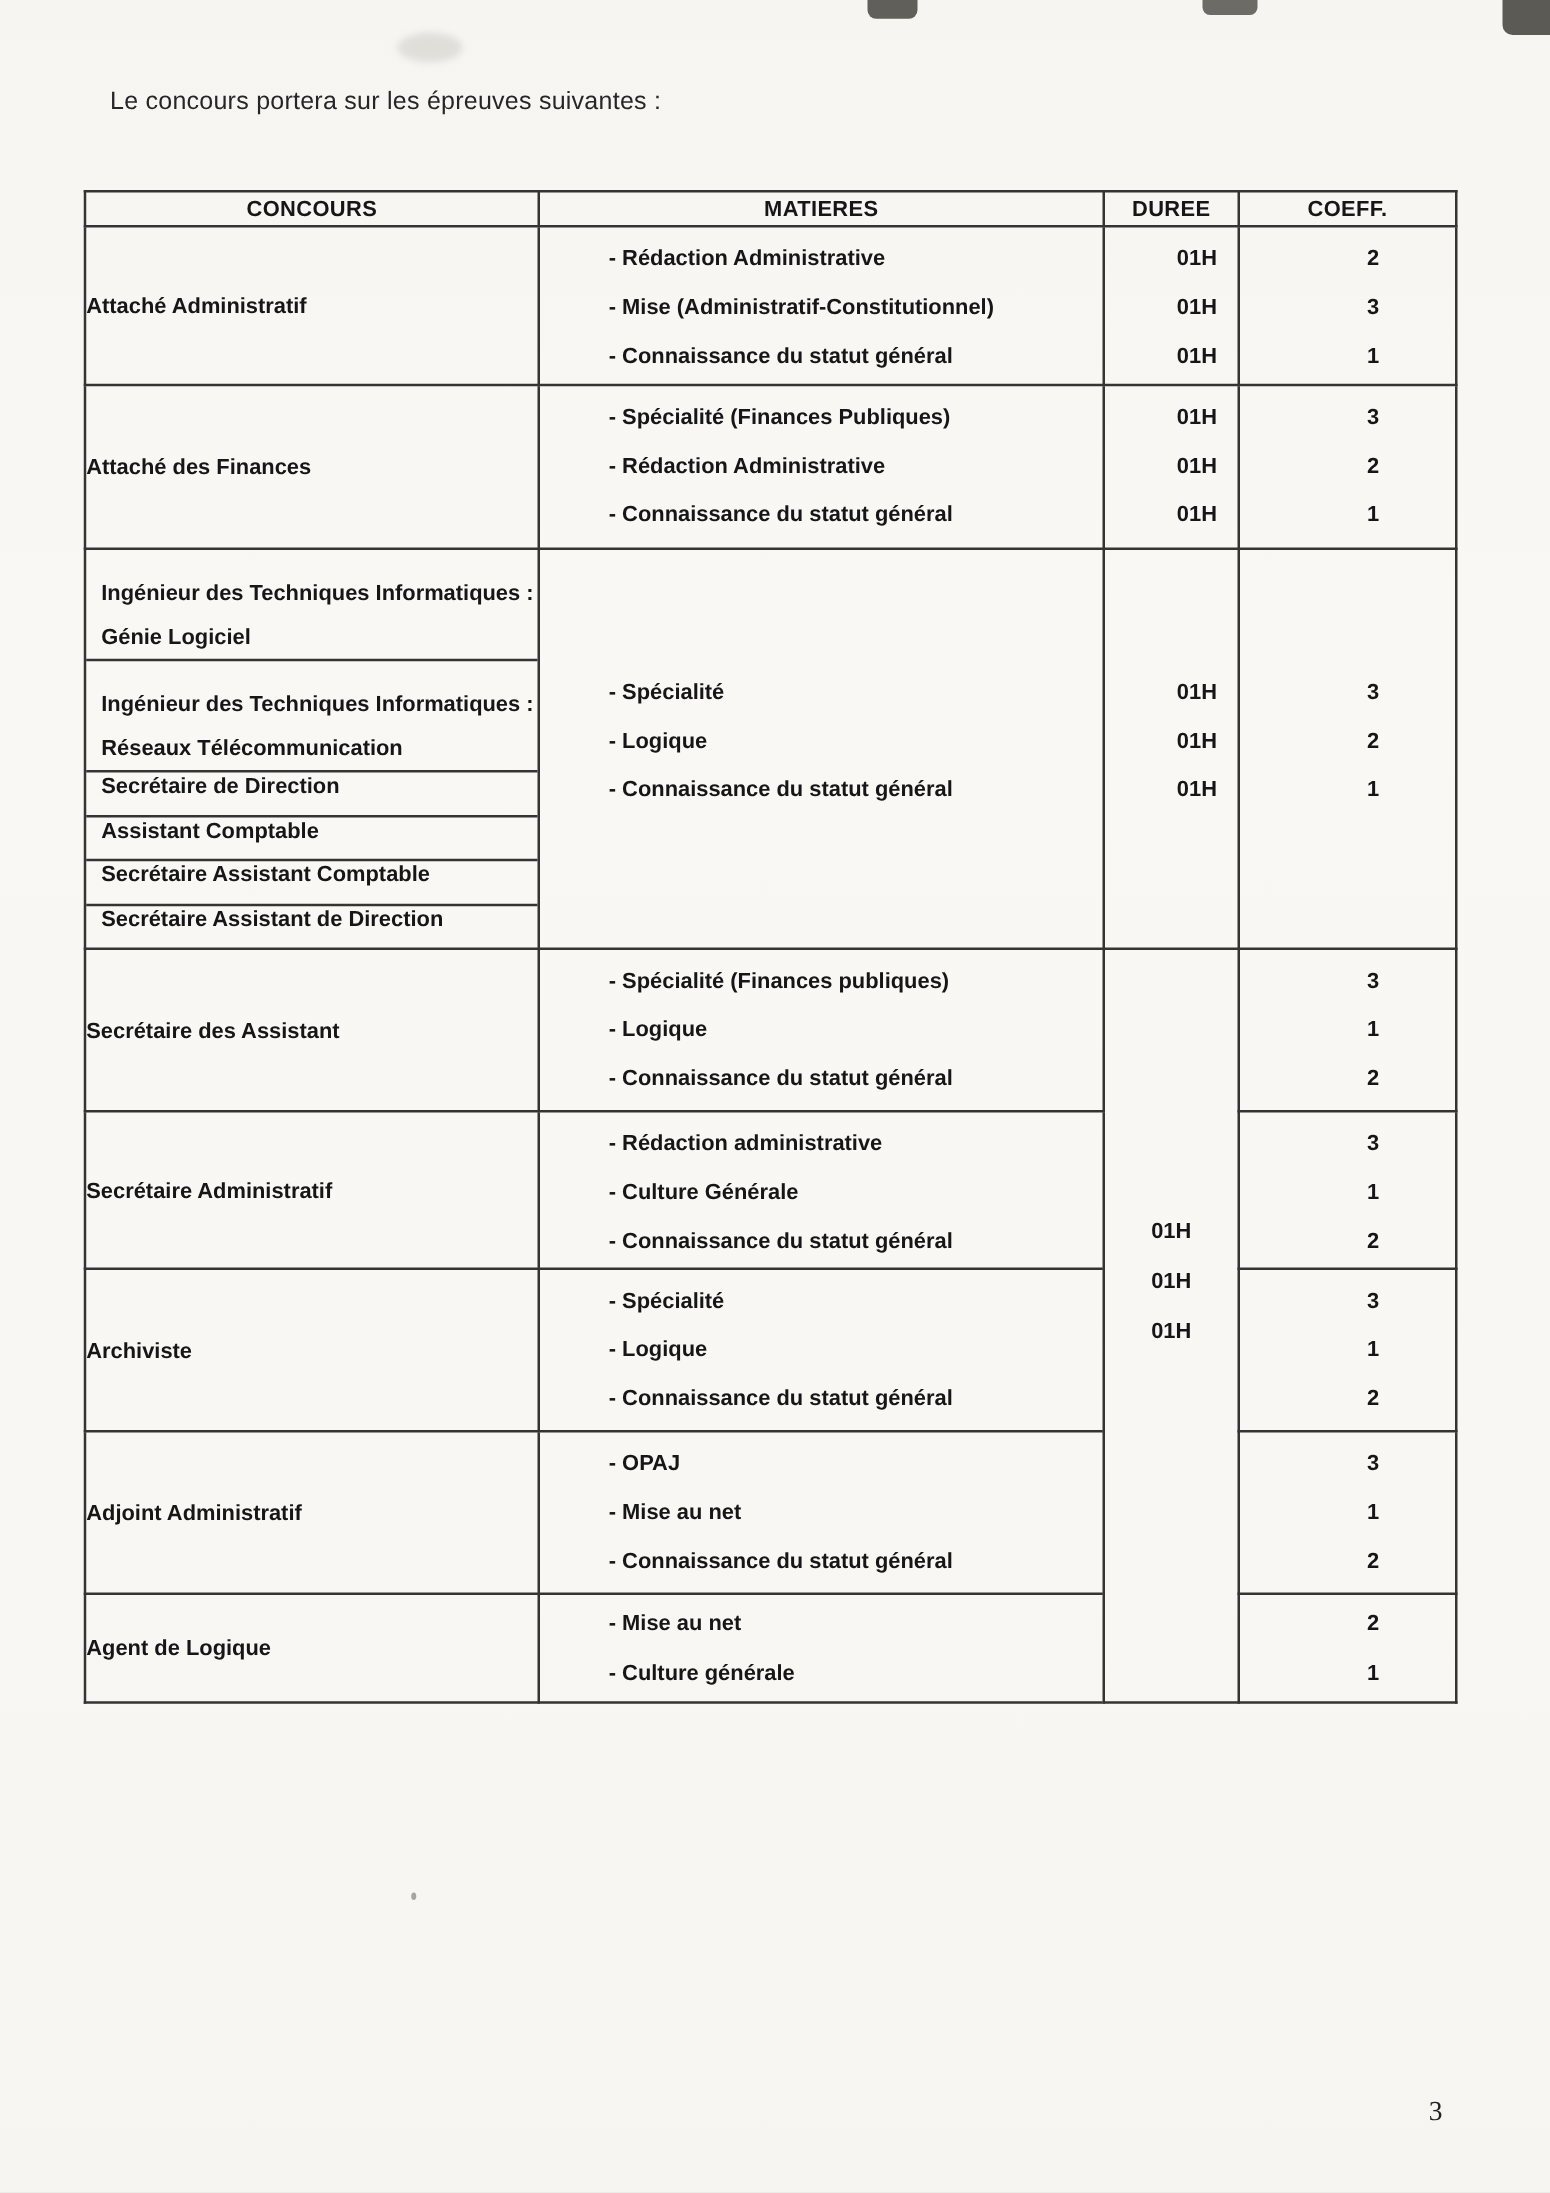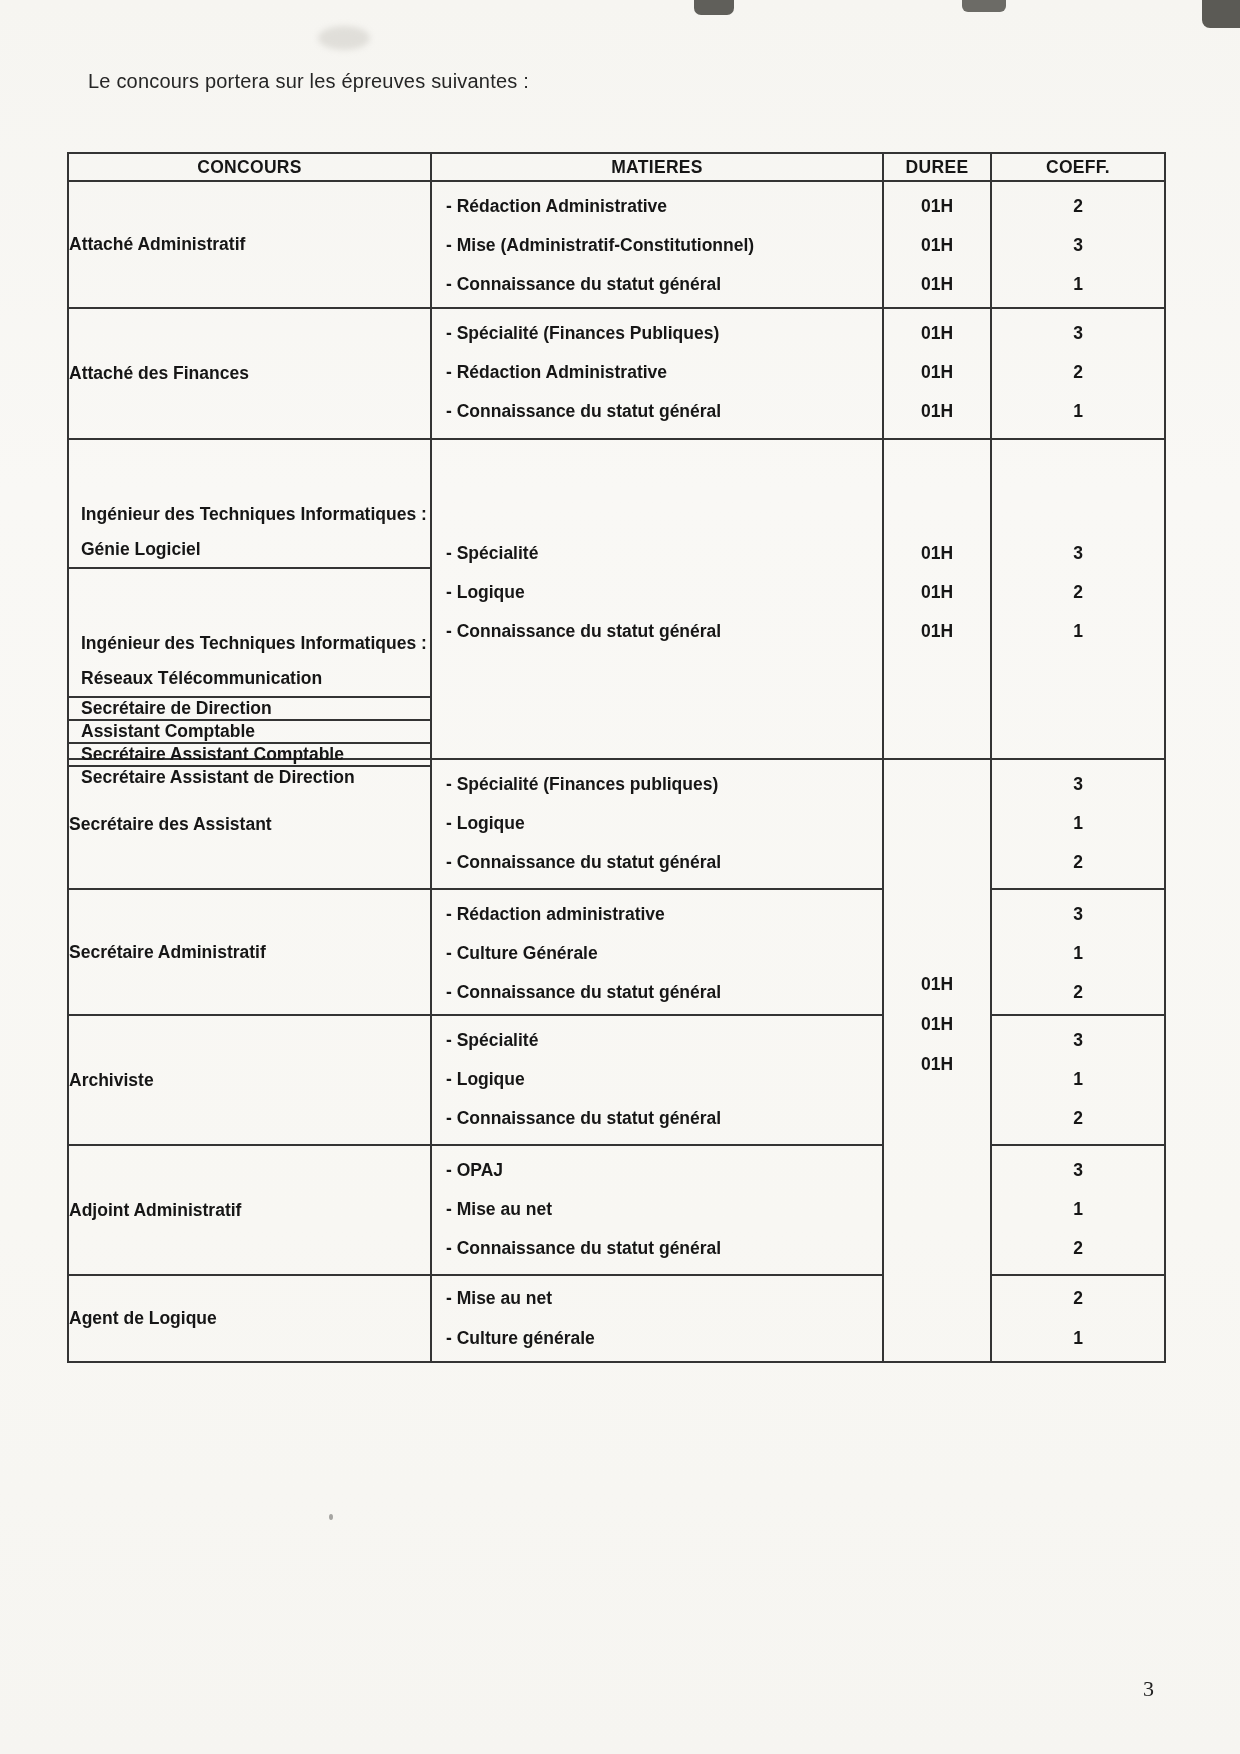--- a/index.html
+++ b/index.html
@@ -41,7 +41,7 @@
   .stack {
     display: flex; flex-direction: column;
     padding-top: 5px;
-    font-weight: bold; font-size: 17.5px; color: #161616;
+    font-weight: bold; font-size: 17.5px; color: #161616; padding-left: 41px;
   }
   .stack .line { height: 39px; display: flex; align-items: center; }
   .stack.mat .line { padding-left: 14px; }

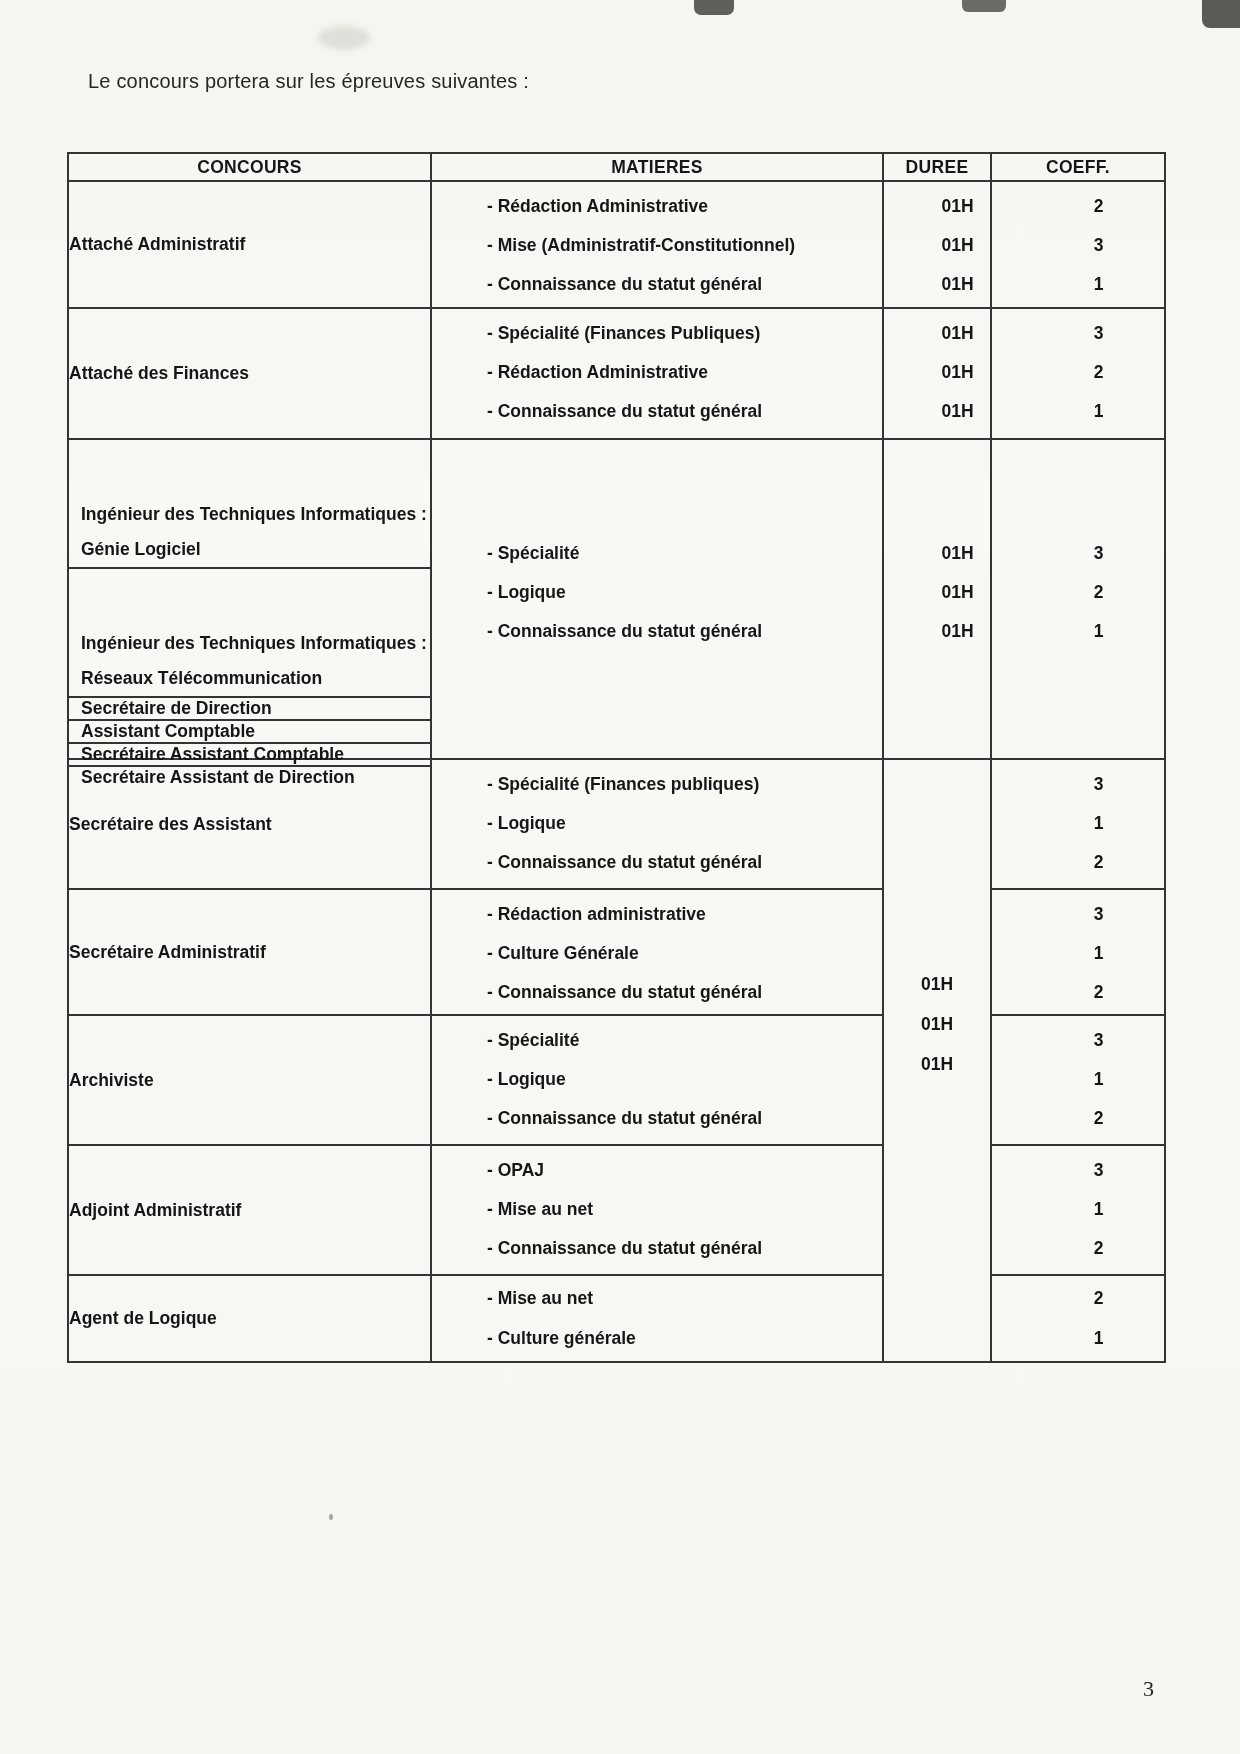--- a/index.html
+++ b/index.html
@@ -62,7 +62,7 @@
   .grp { display: flex; flex-direction: column; height: 318px; }
   .grp > div { border-bottom: 2px solid #343434; font-weight: bold; font-size: 17.5px; color:#161616; }
   .grp > div:last-child { border-bottom: none; }
-  .grp .row2 { flex: 2 1 0; padding: 17px 0 0 12px; line-height: 35px; margin-top: 40px; }
+  .grp .row2 { flex: 2 1 0; padding: 17px 0 0 12px; line-height: 35px; }
   .grp .row1 { flex: 1 1 0; display: flex; align-items: flex-end; padding-left: 12px; }
   
   .page-num {

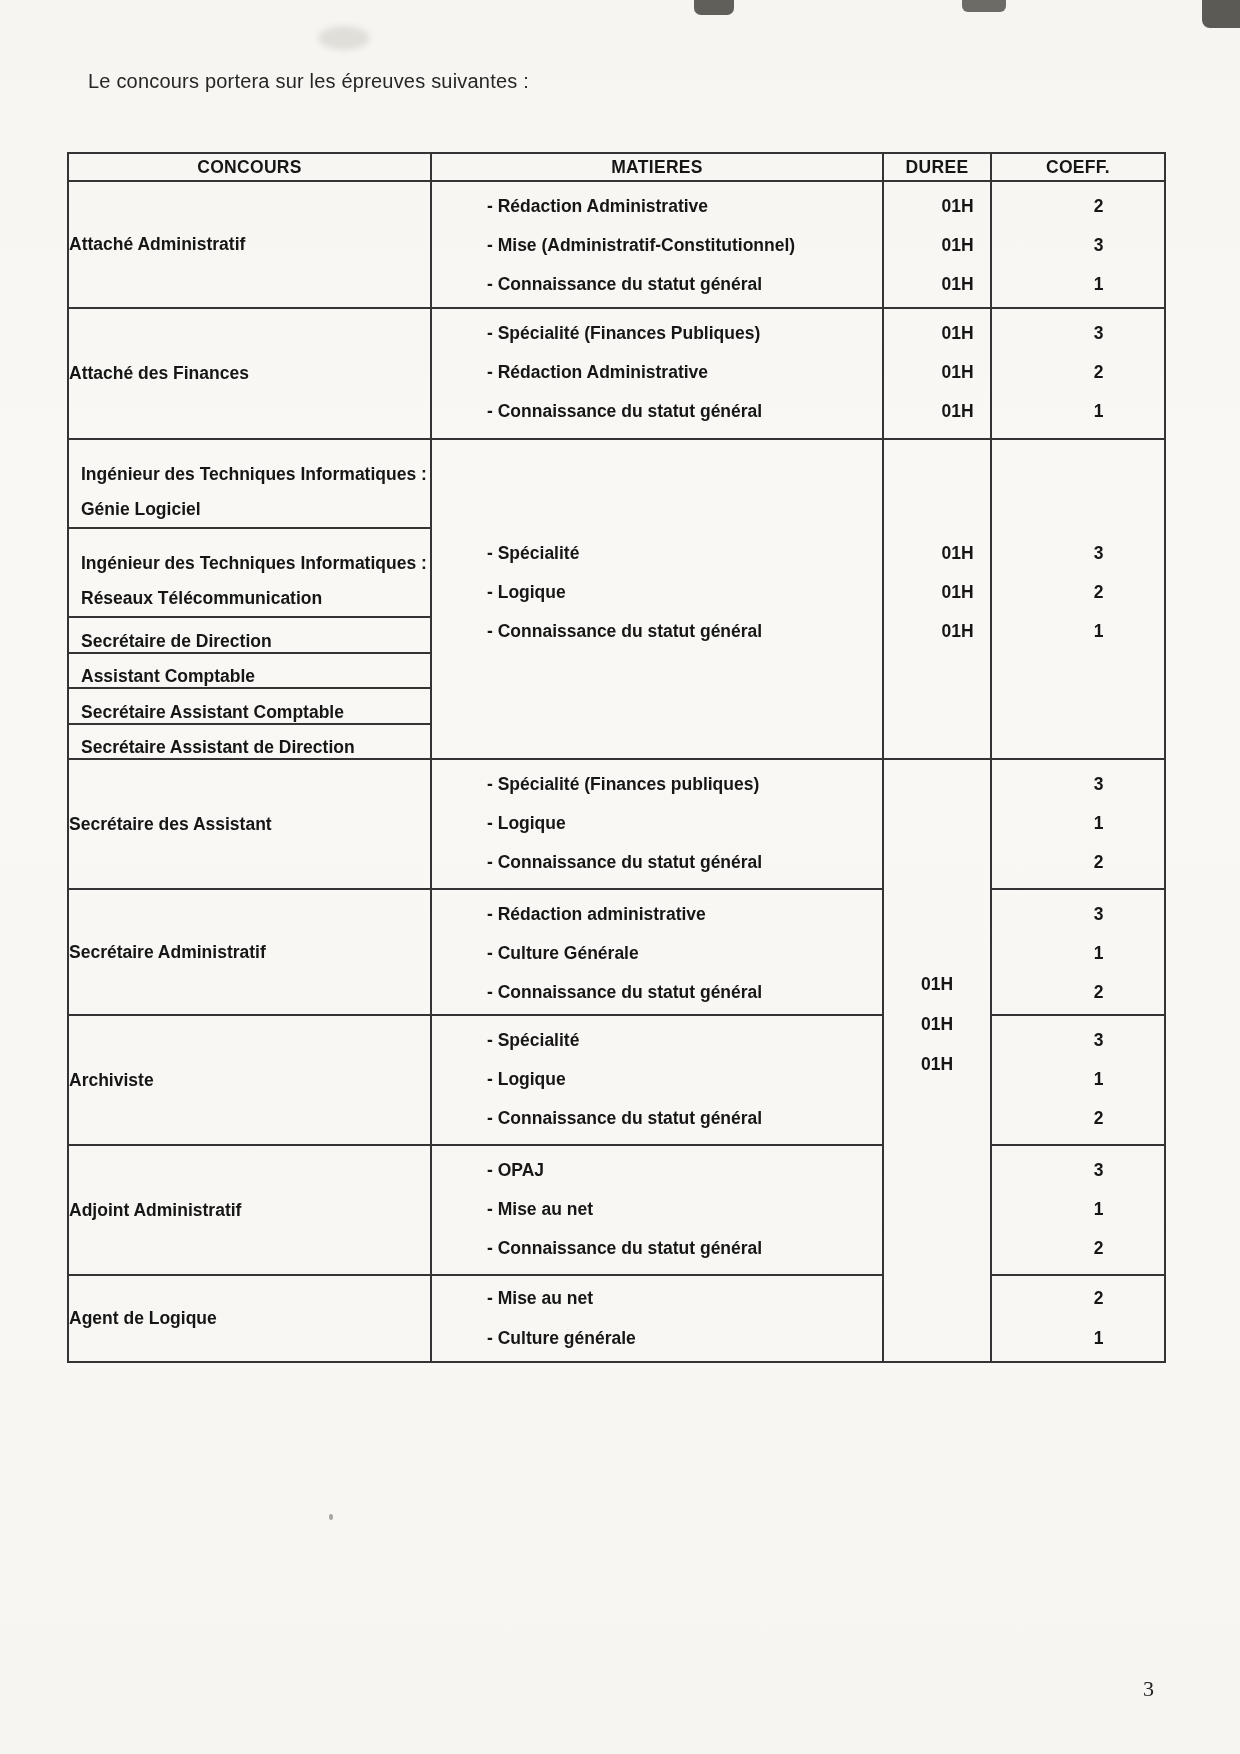--- a/index.html
+++ b/index.html
@@ -63,7 +63,7 @@
   .grp > div { border-bottom: 2px solid #343434; font-weight: bold; font-size: 17.5px; color:#161616; }
   .grp > div:last-child { border-bottom: none; }
   .grp .row2 { flex: 2 1 0; padding: 17px 0 0 12px; line-height: 35px; }
-  .grp .row1 { flex: 1 1 0; display: flex; align-items: flex-end; padding-left: 12px; }
+  .grp .row1 { flex: 1 1 0; display: flex; align-items: flex-start; padding-left: 12px; }
   
   .page-num {
     position: absolute; left: 1143px; top: 1676px;

